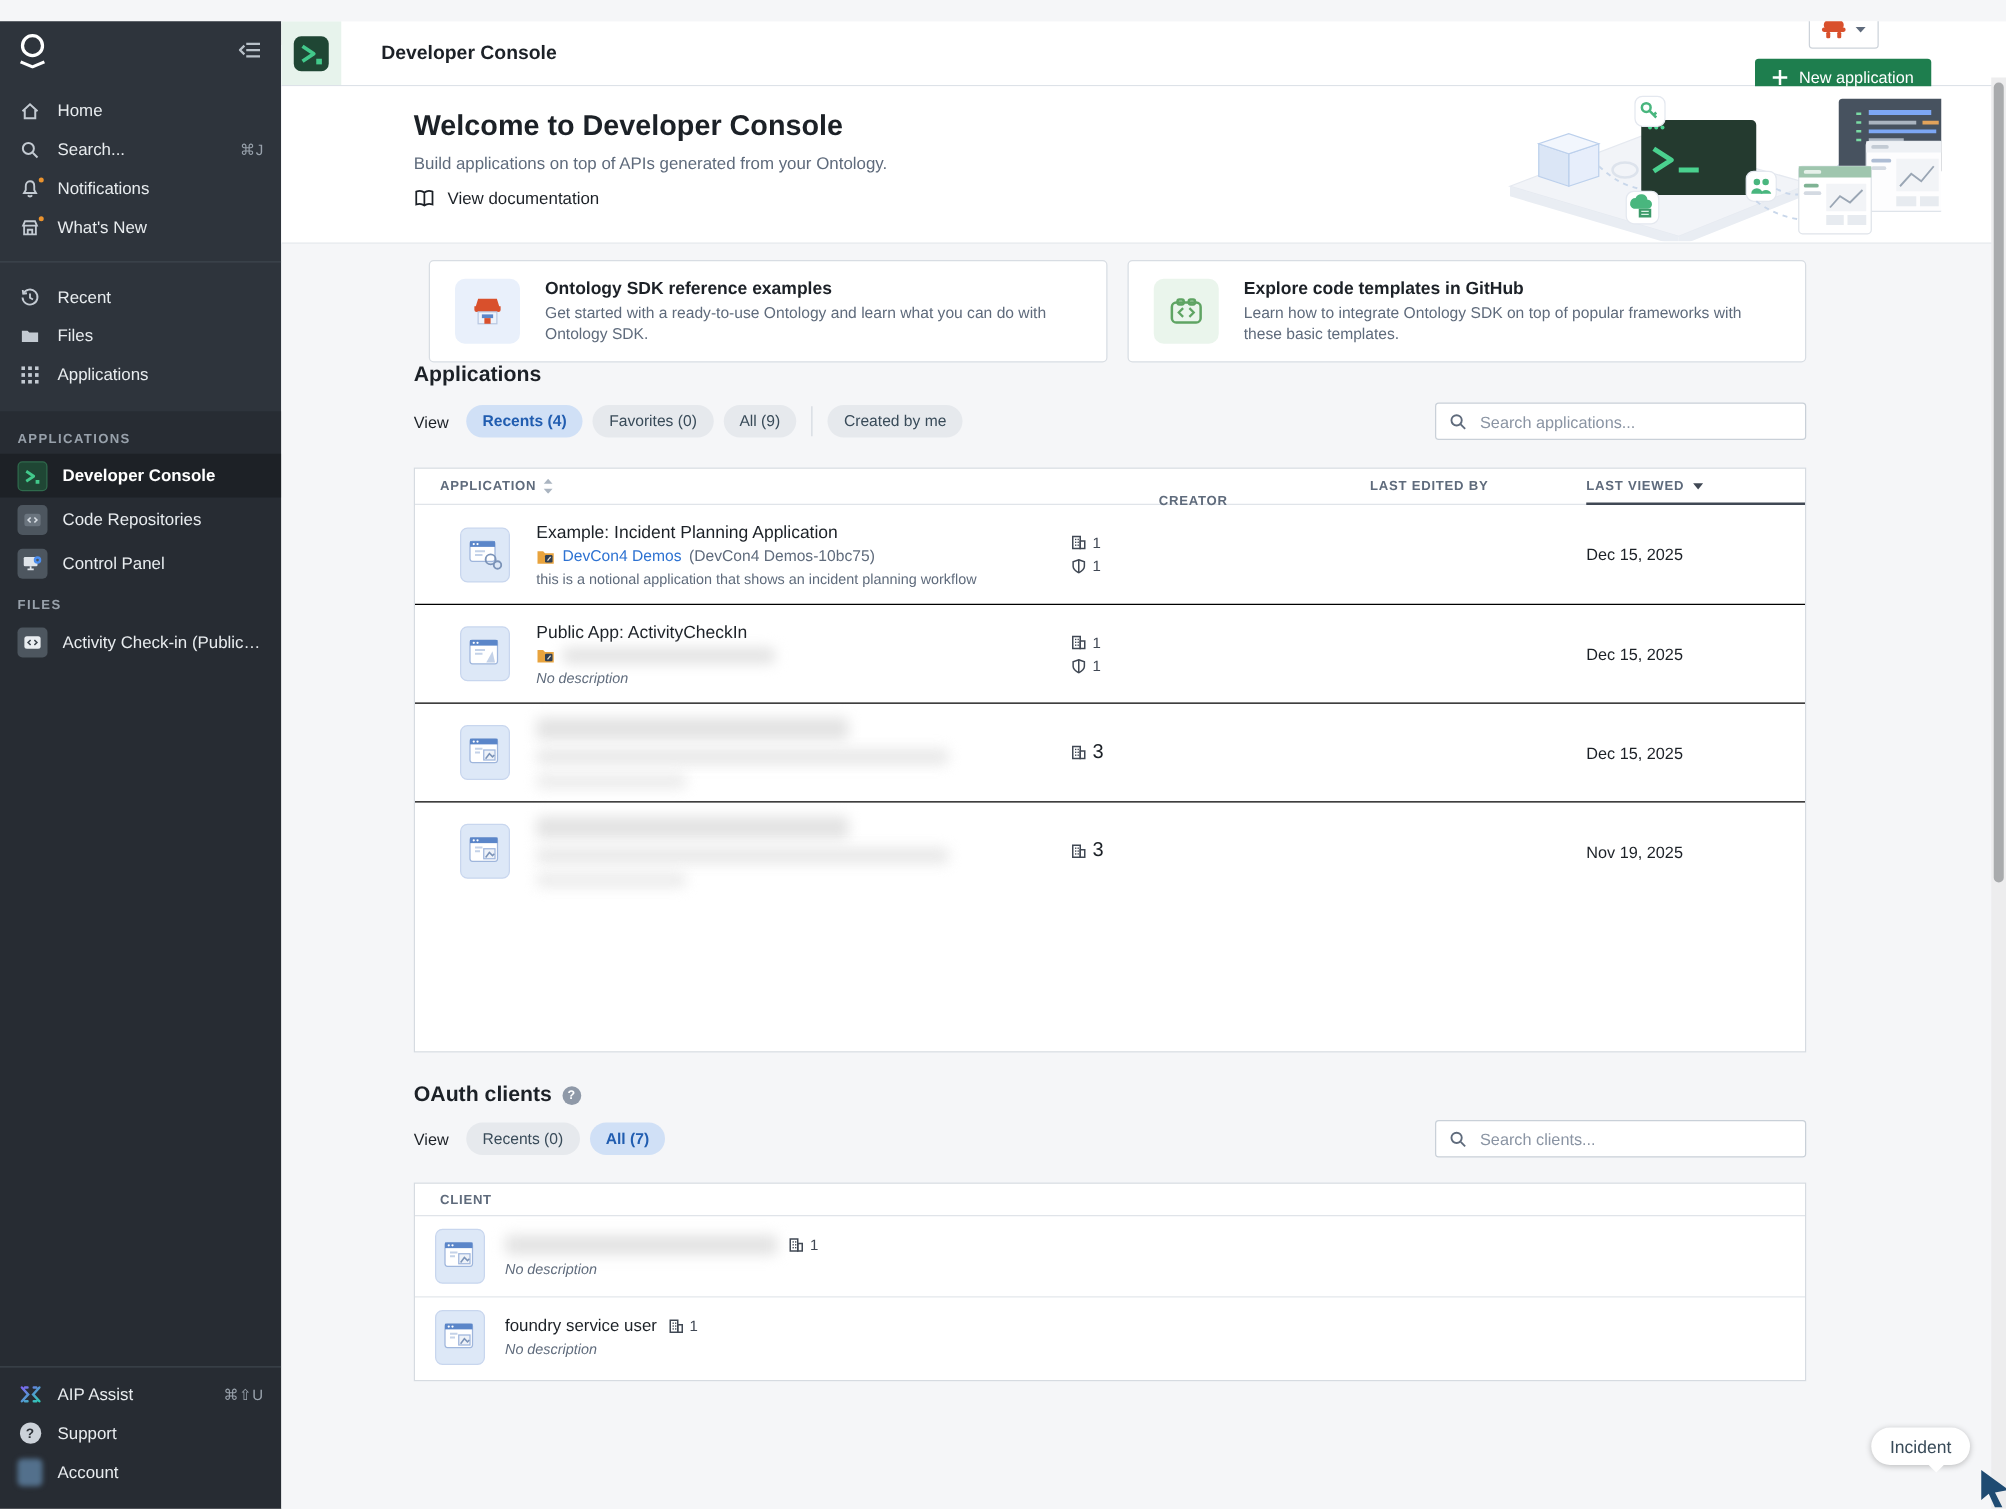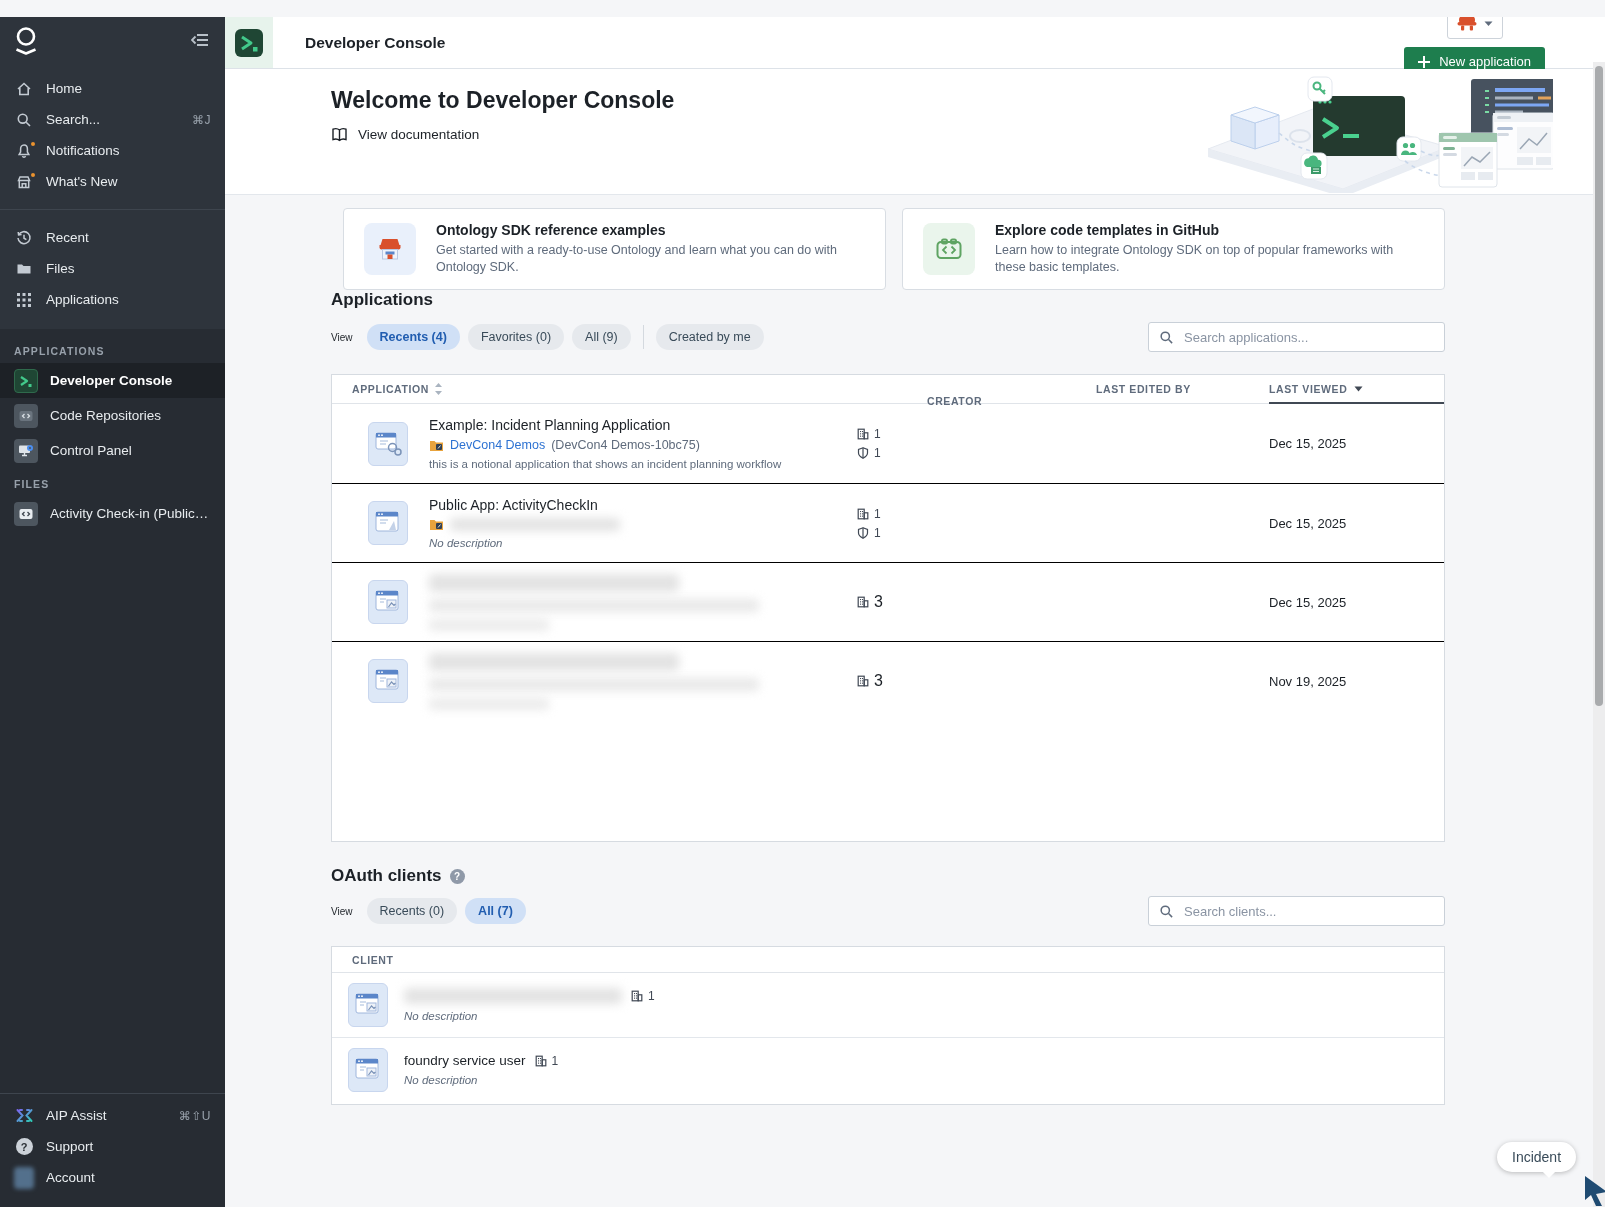--- a/index.html
+++ b/index.html
@@ -336,6 +336,7 @@
 
   <section class="welcome">
     <div class="w-title">Welcome to Developer Console</div>
+    <div class="w-sub">Build applications on top of APIs generated from your Ontology.</div>
     <div class="w-doc">
       <svg width="17" height="15" viewBox="0 0 17 15">
           <path d="M8.5 3 C6.6 1.4 3.8 1.5 2 2.2 V12.6 C3.8 11.9 6.6 11.9 8.5 13.4 C10.4 11.9 13.2 11.9 15 12.6 V2.2 C13.2 1.5 10.4 1.4 8.5 3 Z M8.5 3 V13.4" fill="none" stroke="#1c2127" stroke-width="1.4"></path>

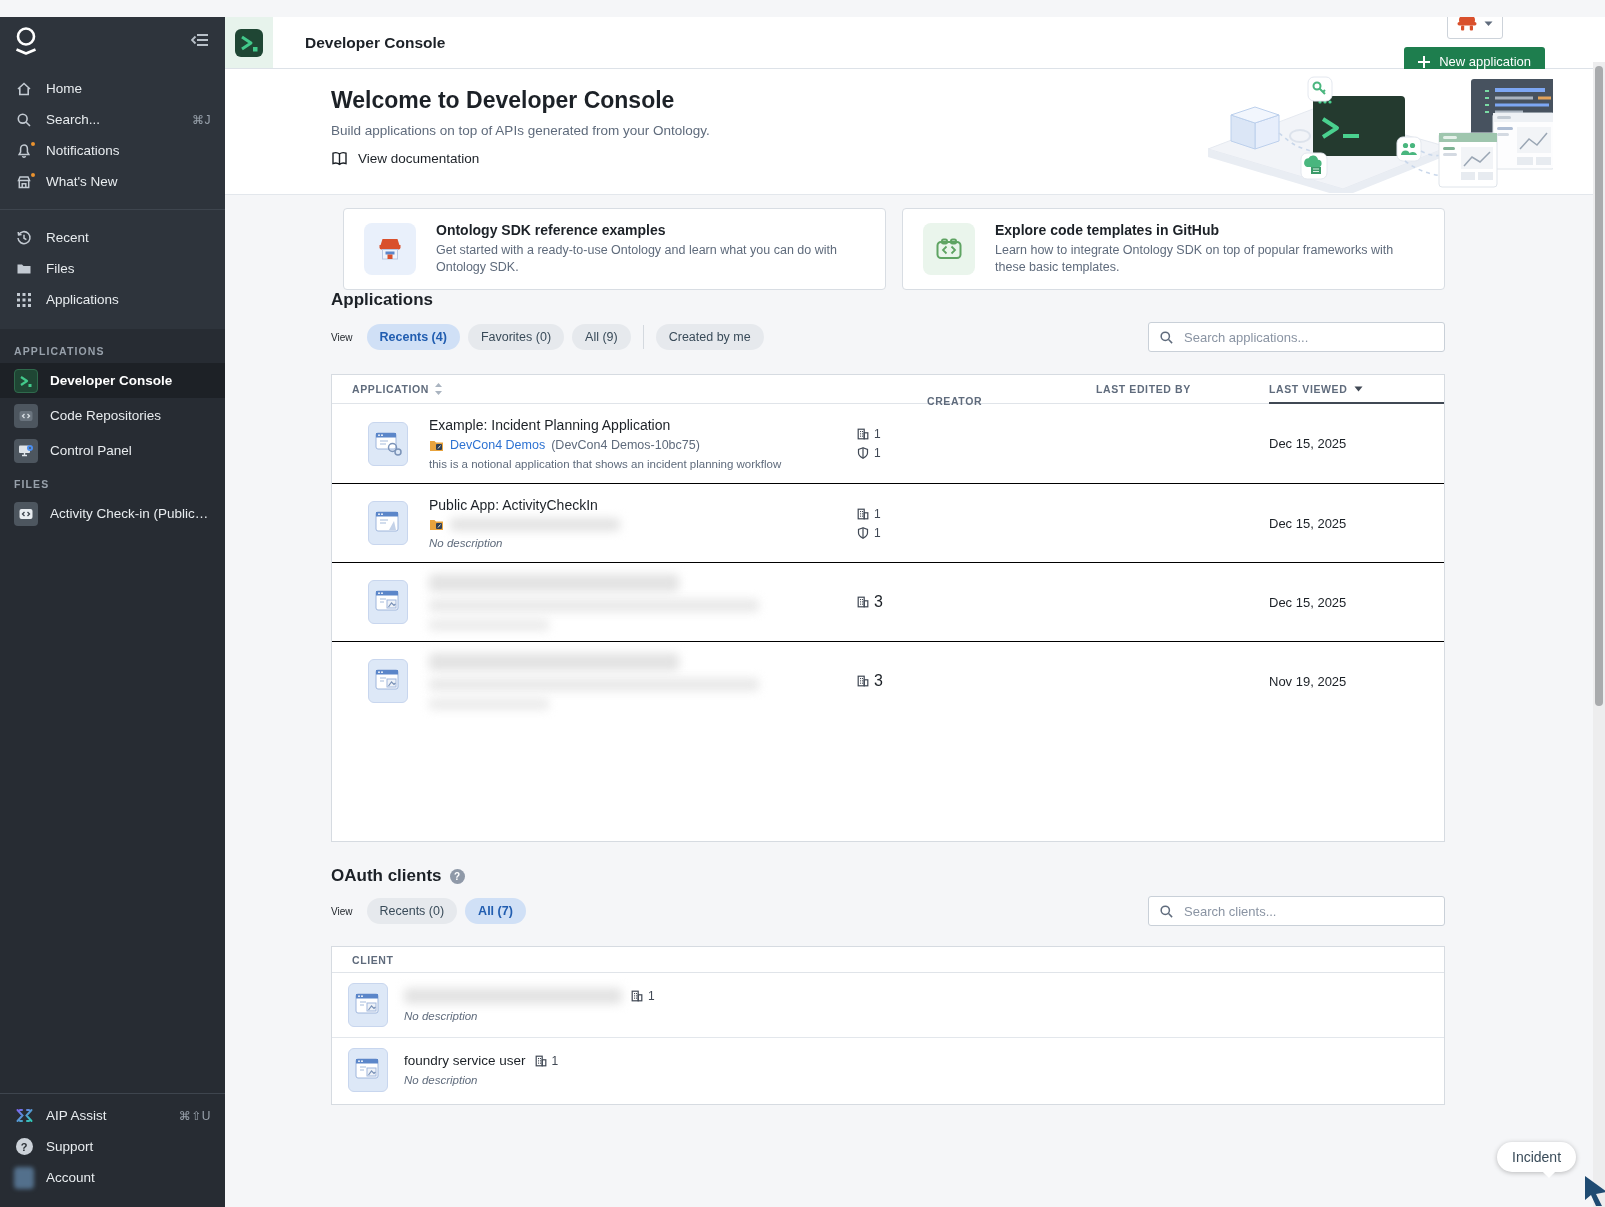--- a/index.html
+++ b/index.html
@@ -62,7 +62,7 @@
   .card-desc { font-size:12.5px; color:#5f6b7c; margin-top:4px; line-height:1.35; max-width:580px; }
   .apps-title { margin-top:22px; }
   .filter-row { display:flex; align-items:center; margin-top:12px; }
-  .view-label { font-size:10px; margin-right:14px; }
+  .view-label { font-size:13px; margin-right:14px; }
   .pill { height:26px; border-radius:13px; background:#e6e9ed; color:#394b59; font-size:12.5px;
     display:flex; align-items:center; padding:0 13px; margin-right:8px; cursor:pointer; white-space:nowrap; }
   .pill.sel { background:#d0e0f6; color:#215db0; font-weight:bold; }

